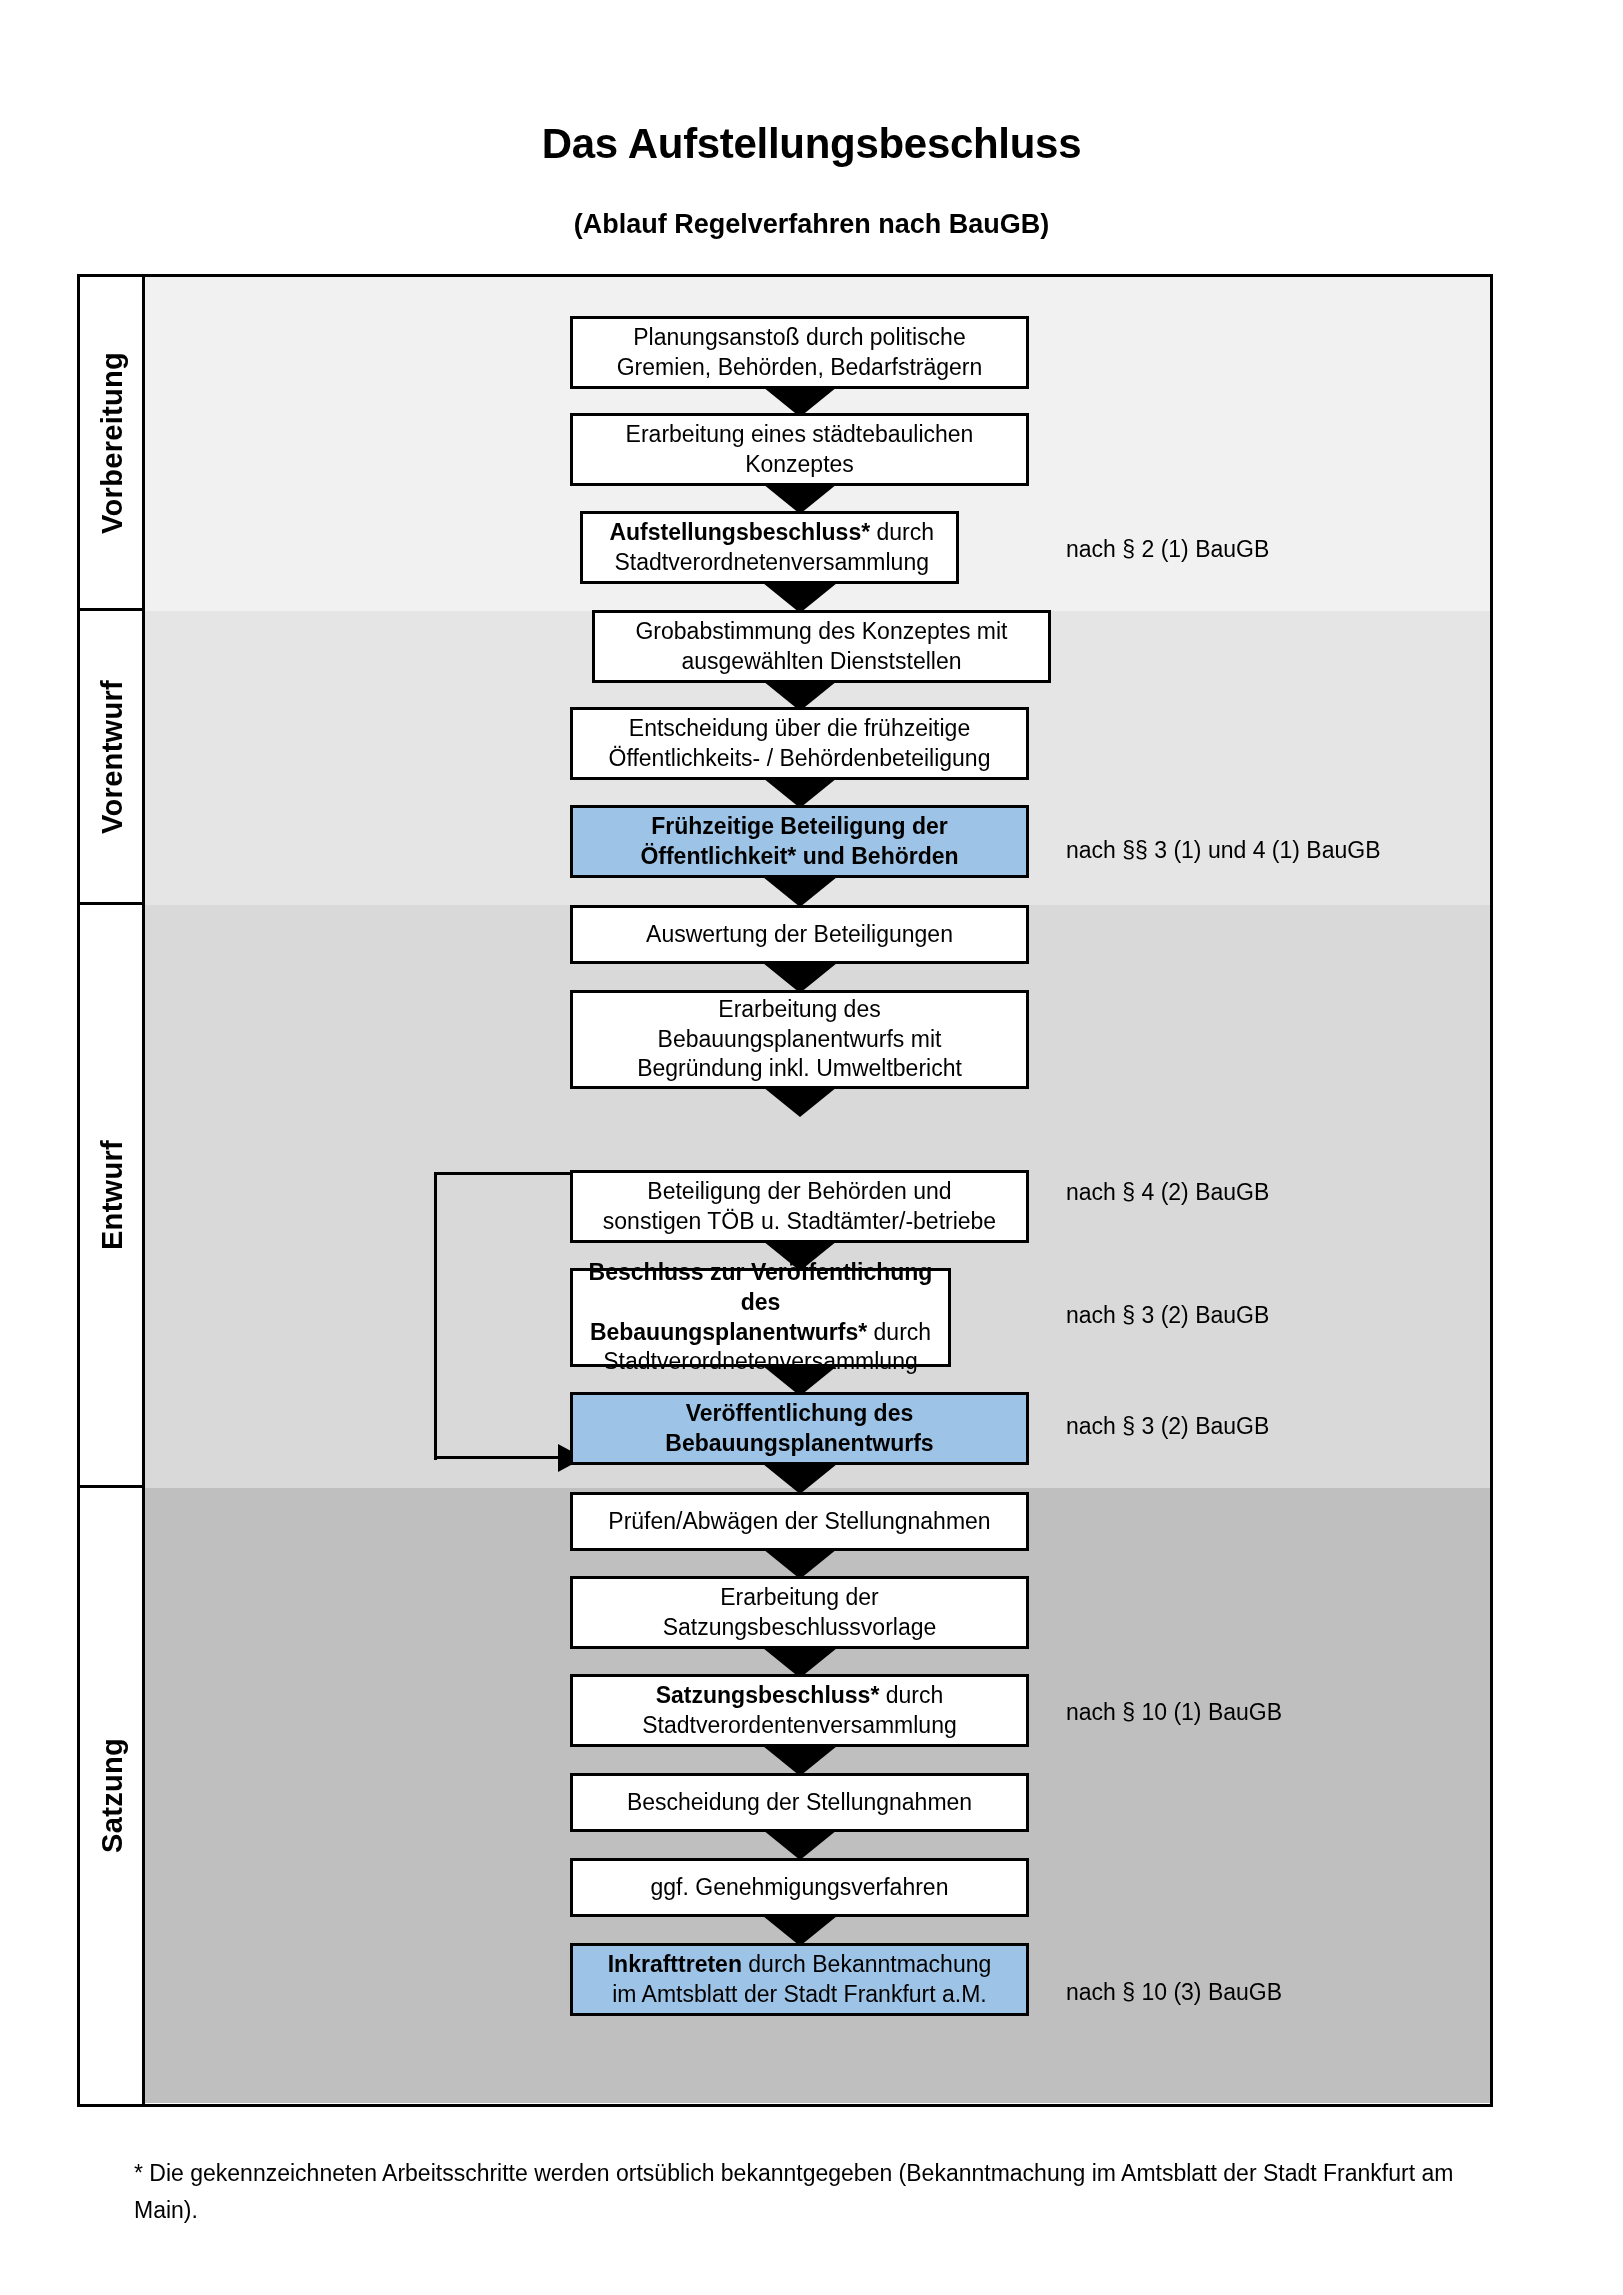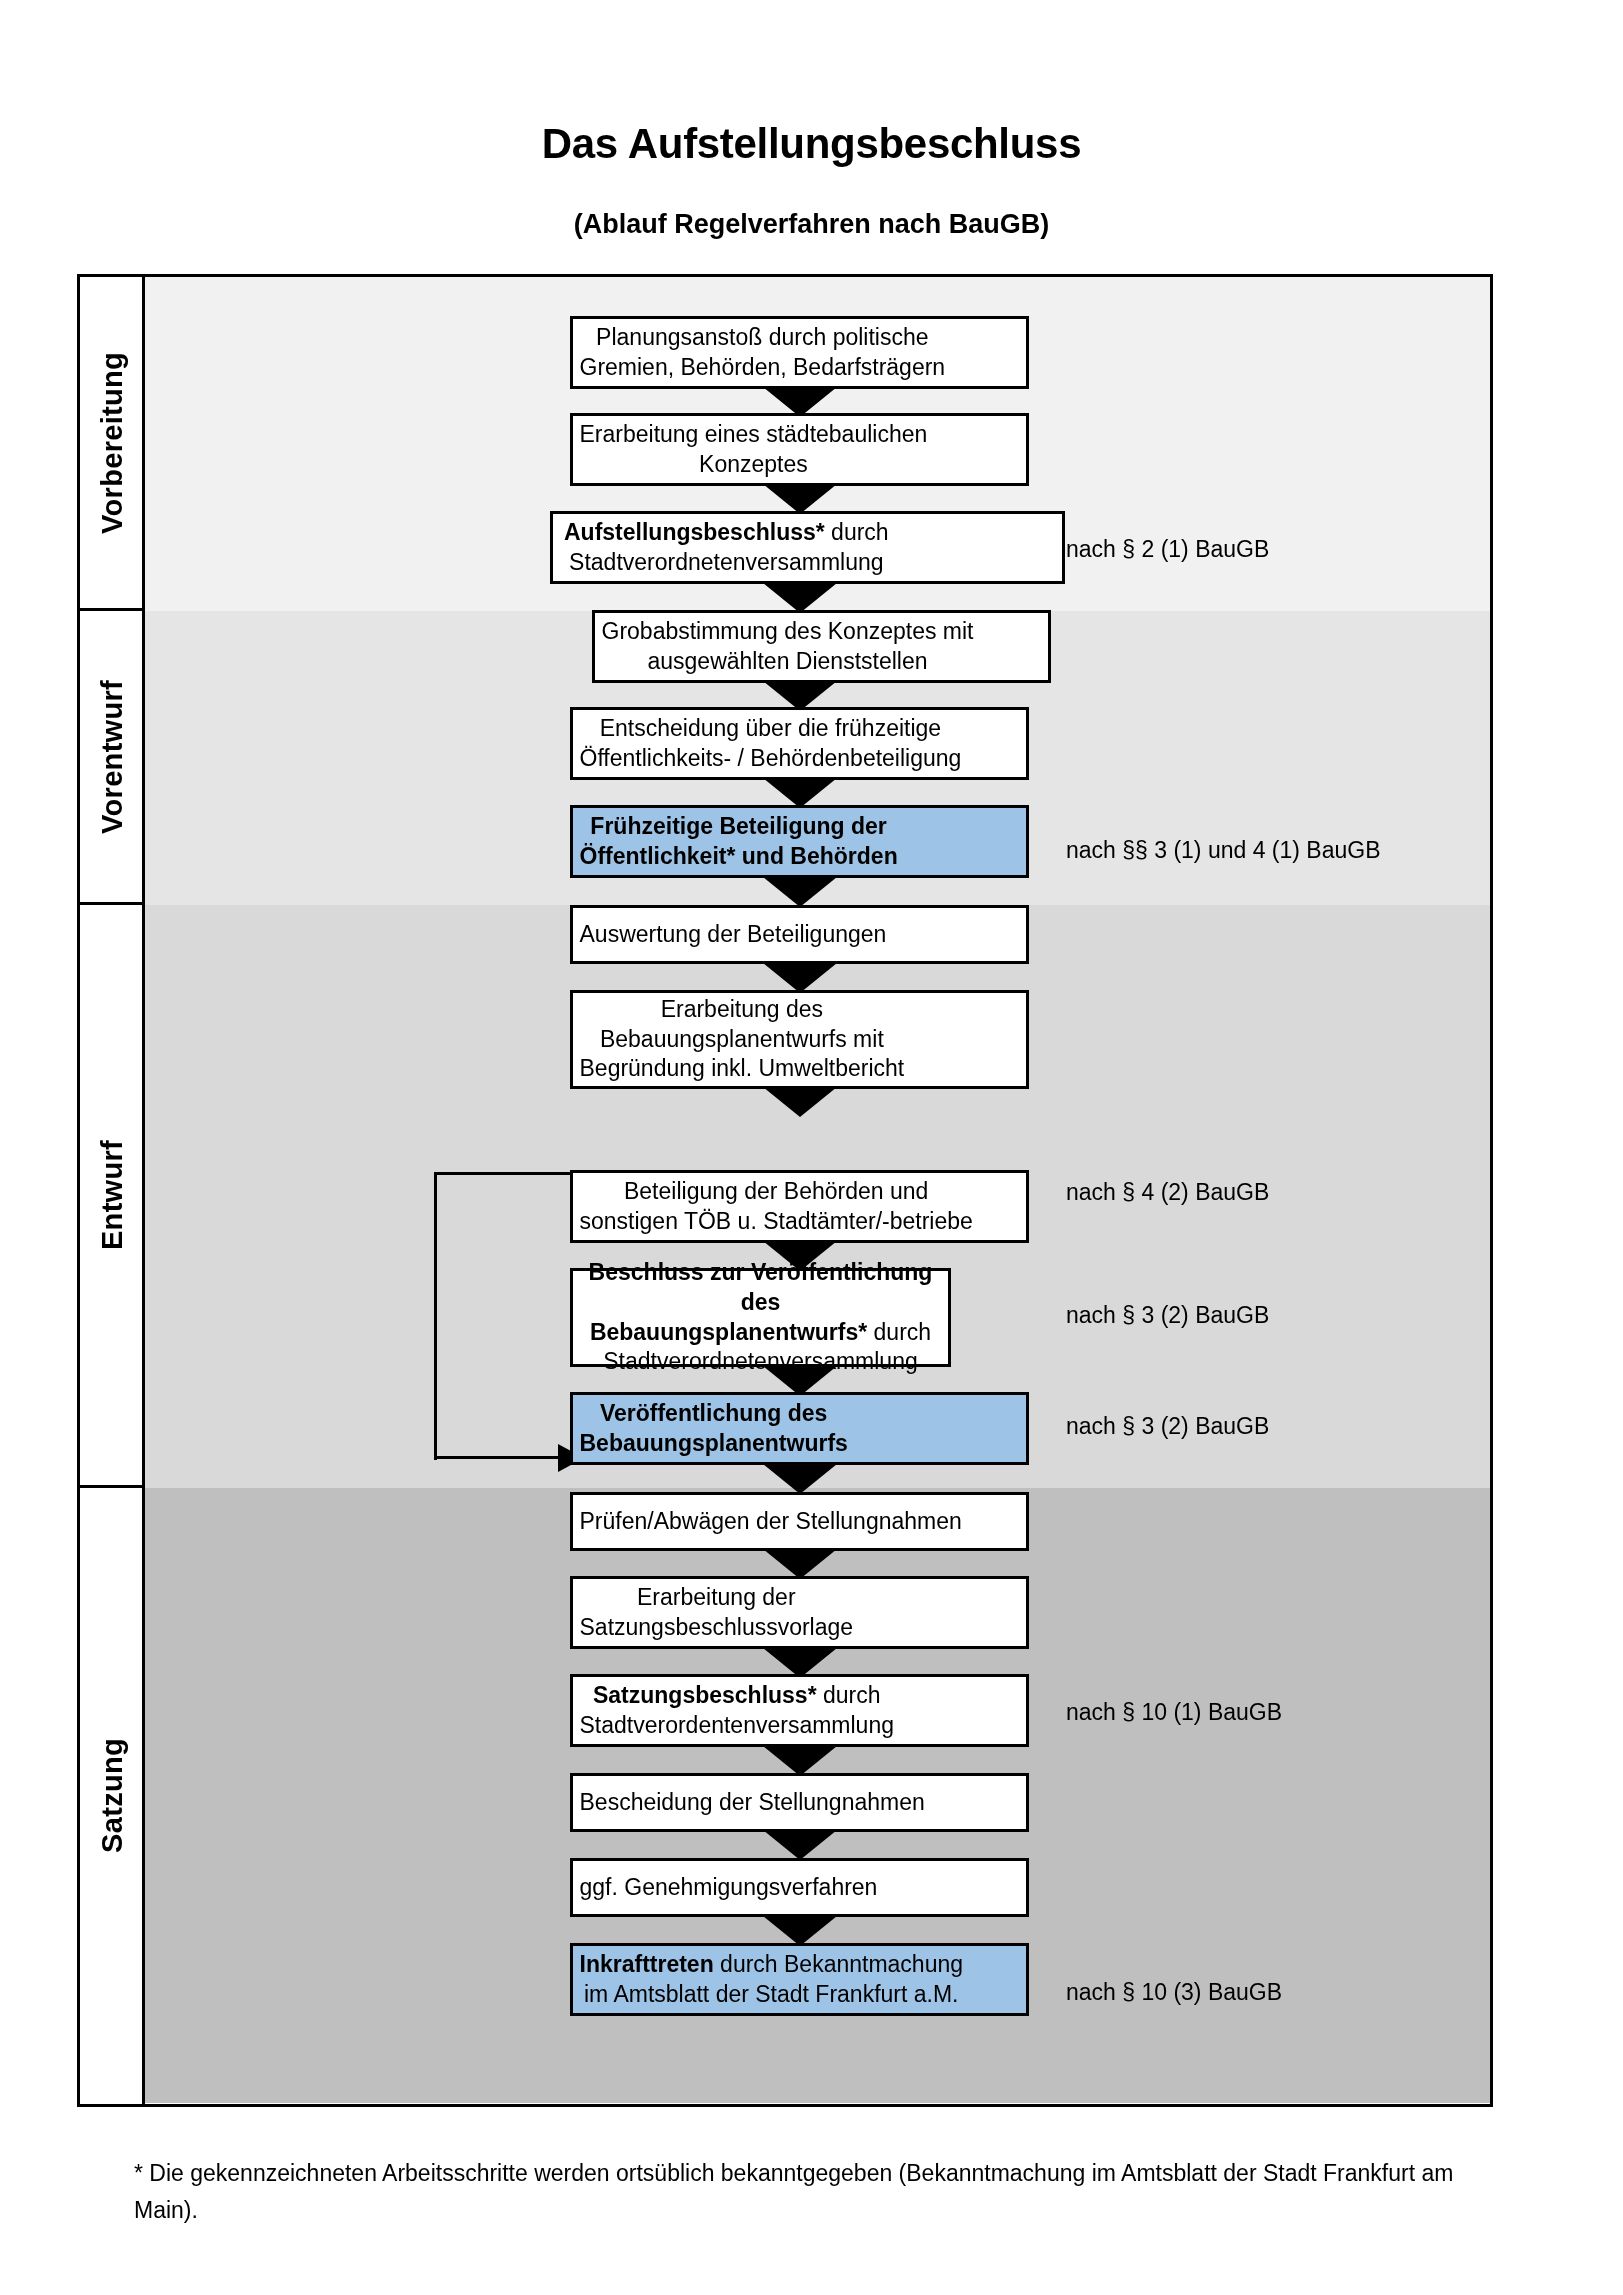--- a/index.html
+++ b/index.html
@@ -29,7 +29,7 @@
 
   
   .fbox{position:absolute;border:3.3px solid #000;box-sizing:border-box;
-        display:flex;align-items:center;text-align:center;
+        display:flex;align-items:center;justify-content:center;text-align:center;
         font-size:23px;line-height:1.30;background:#fff;padding:0 6.5px;}
   .fbox.blue{background:#9dc3e6;}
   .fbox b{font-weight:bold;}

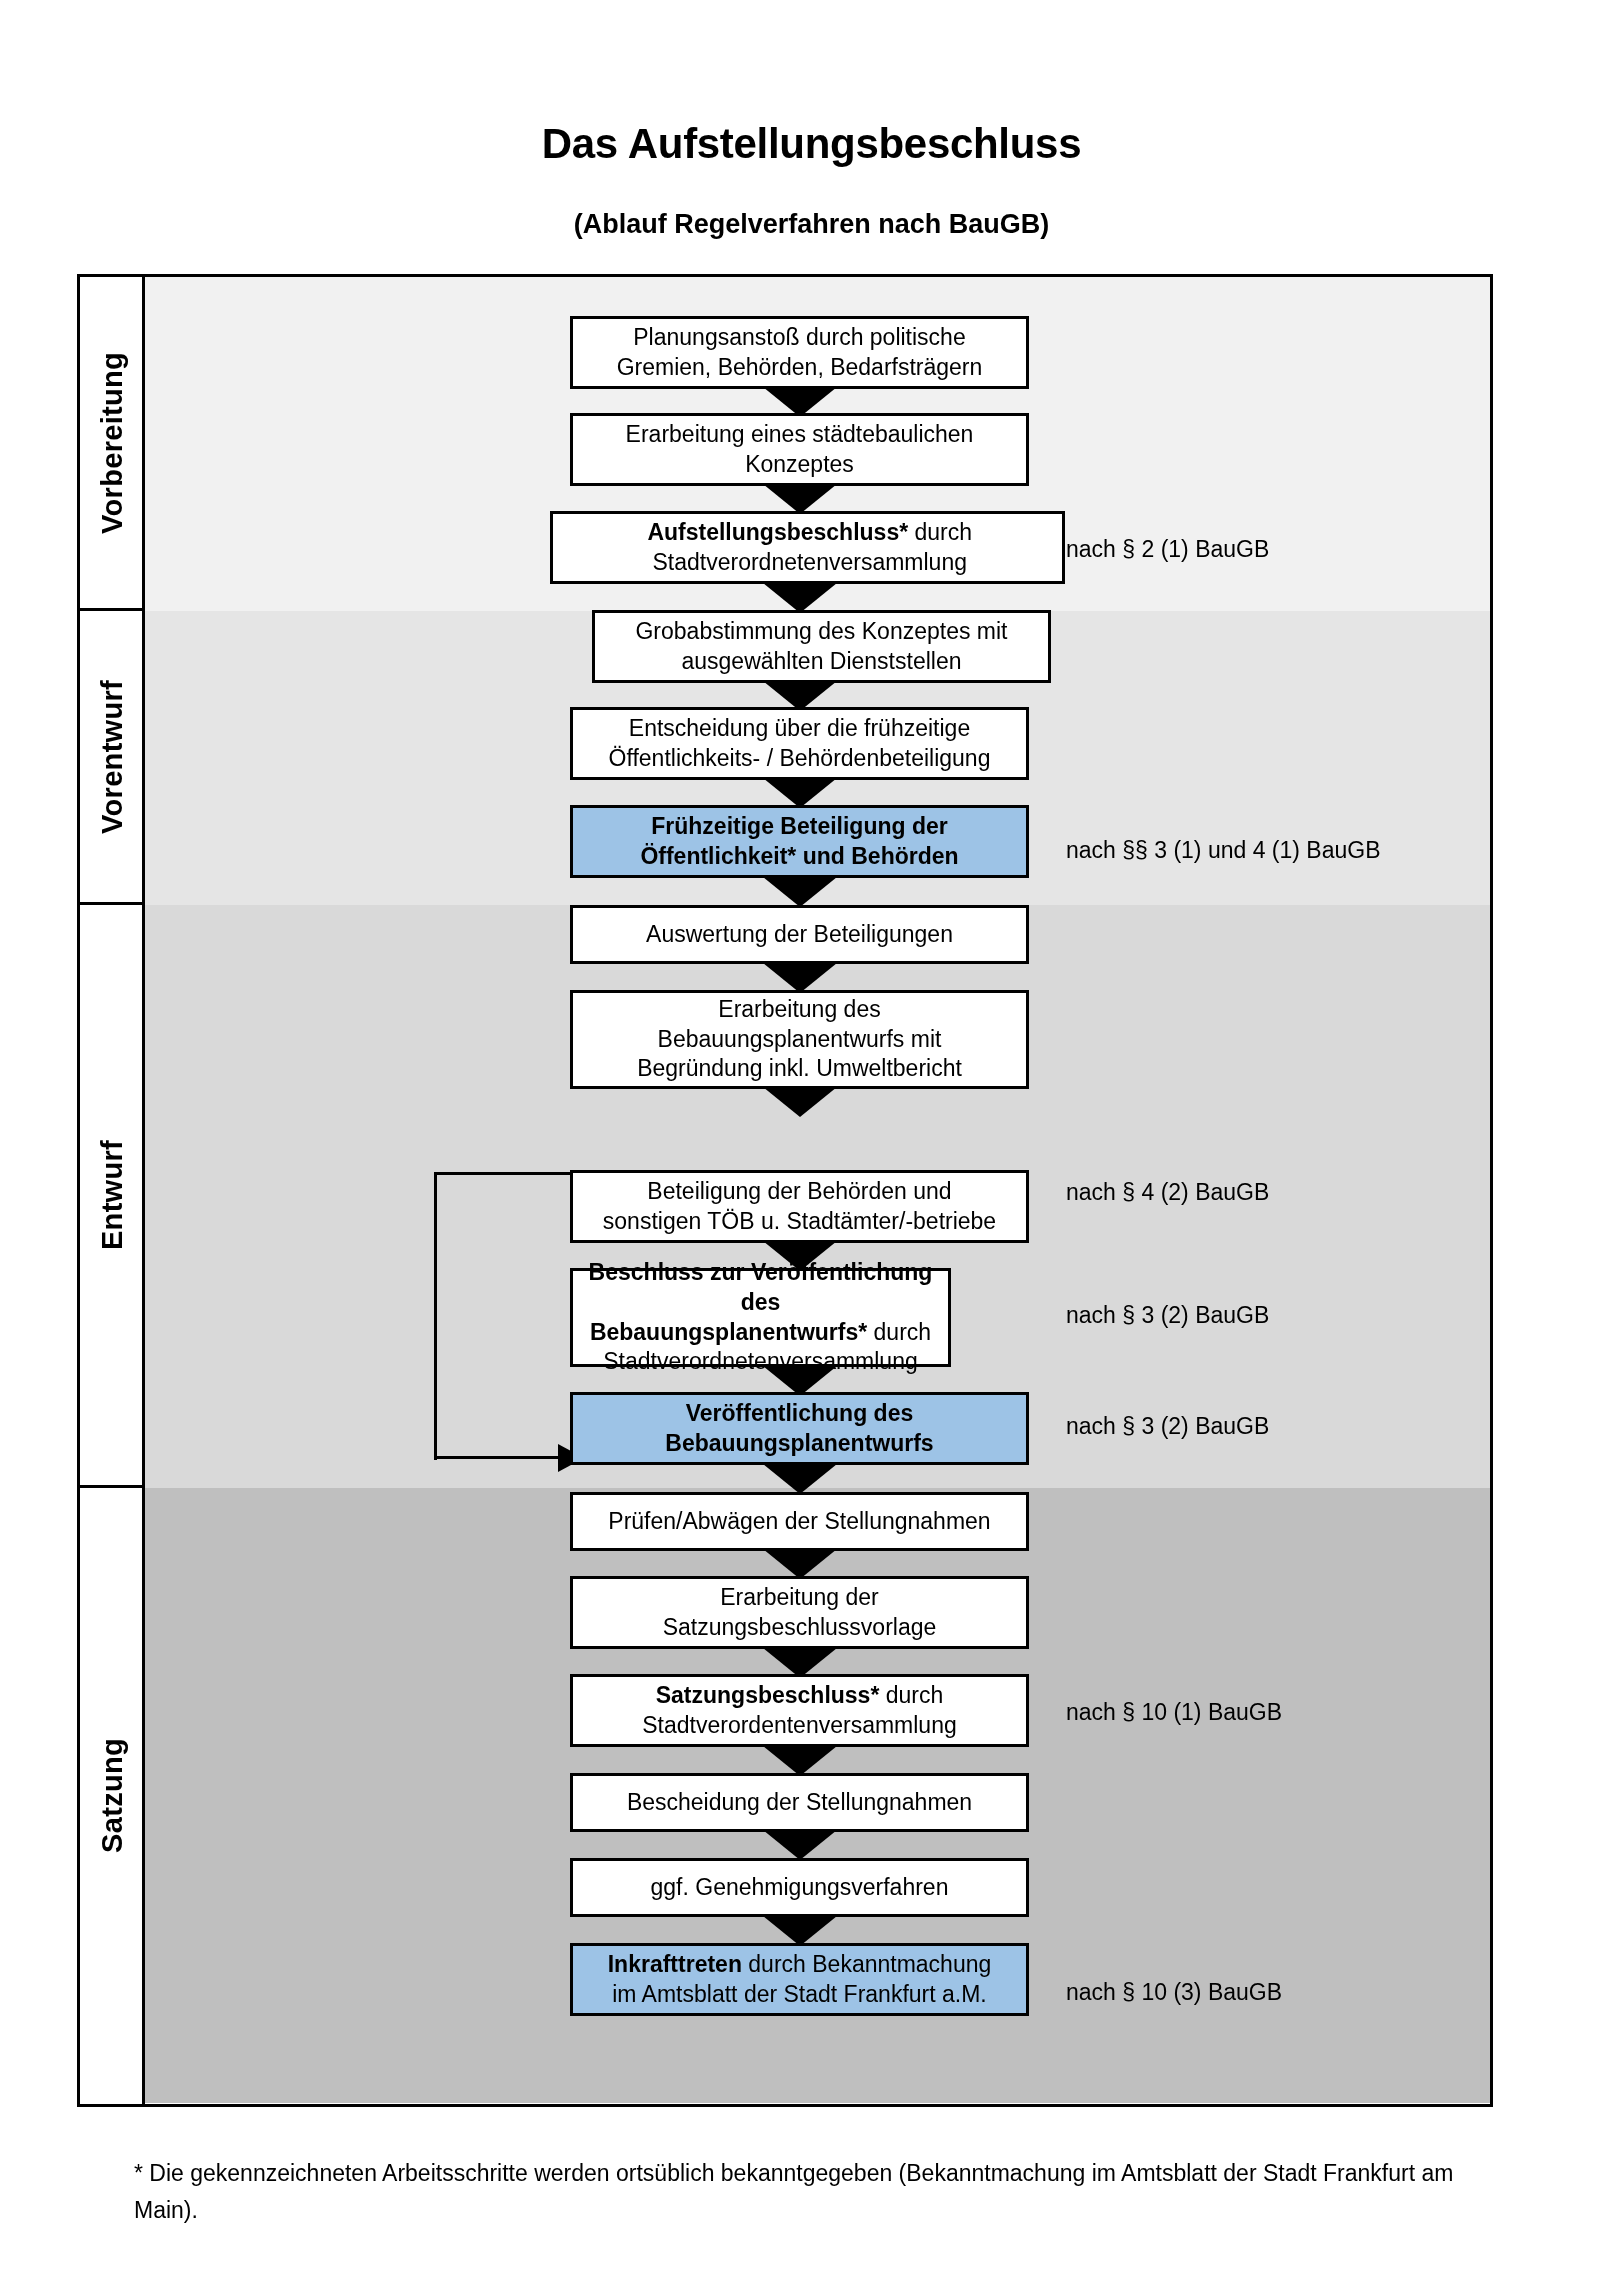--- a/index.html
+++ b/index.html
@@ -100,7 +100,7 @@
   </div>
   <div class="farrow" style="left:683px;top:207px;"></div>
 
-  <div class="fbox" style="left:470px;top:234px;width:515px;height:73px;padding-left:11px;">
+  <div class="fbox" style="left:500px;top:234px;width:379px;height:73px;padding-left:11px;">
     <div><b>Aufstellungsbeschluss*</b><span> durch</span><br>
          <span>Stadtverordnetenversammlung</span></div>
   </div>

